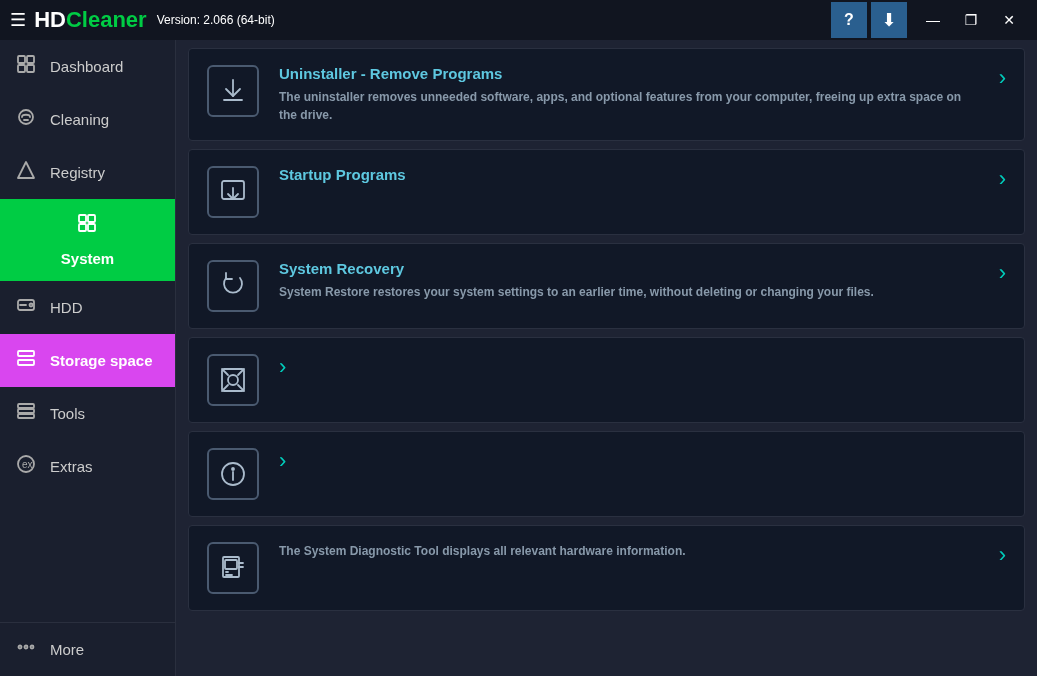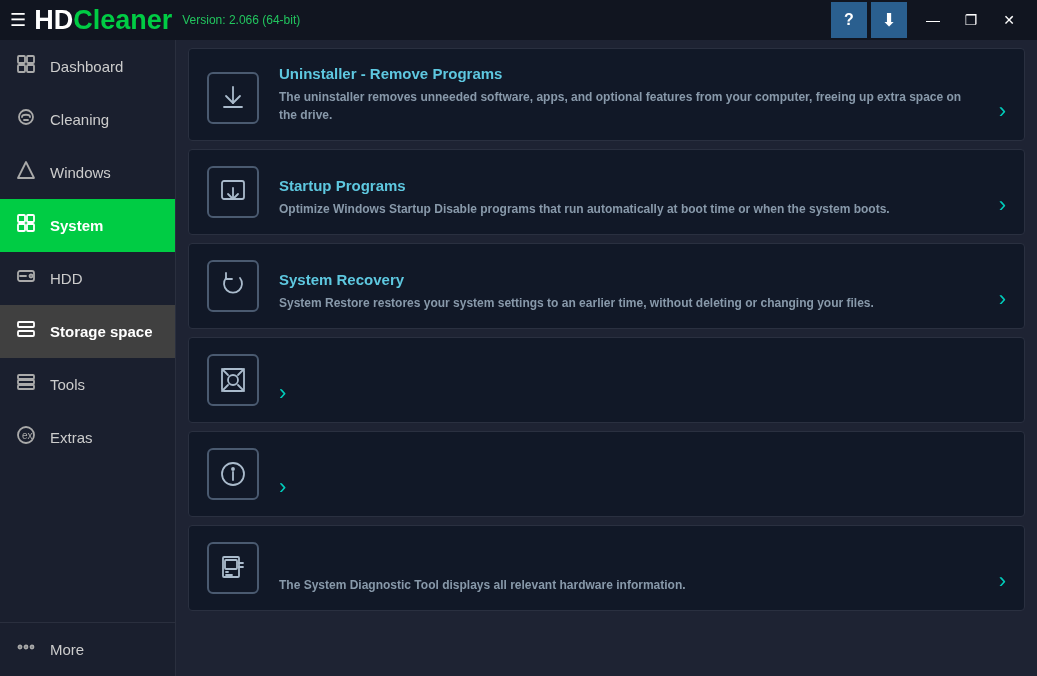--- a/index.html
+++ b/index.html
@@ -30,7 +30,7 @@
       cursor: pointer;
     }
     .titlebar-logo {
-      font-size: 27px;
+      font-size: 22px;
       font-weight: bold;
       color: #fff;
       margin-right: 10px;

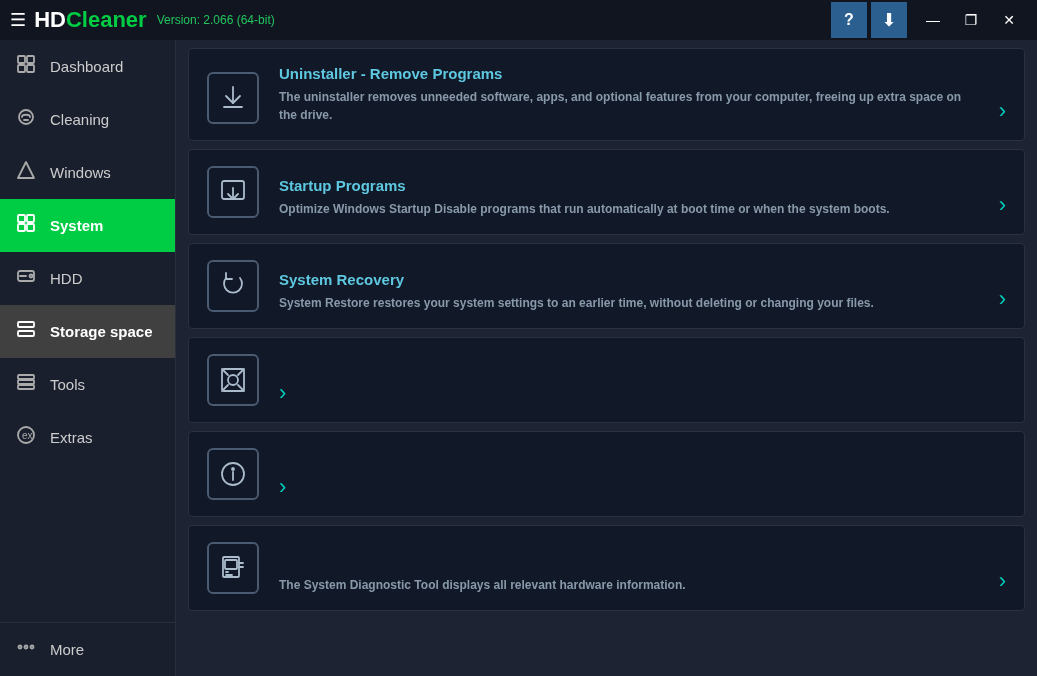--- a/index.html
+++ b/index.html
@@ -40,7 +40,7 @@
     }
     .titlebar-version {
       font-size: 12px;
-      color: #22c55e;
+      color: #ffffff;
       flex: 1;
     }
     .titlebar-controls {

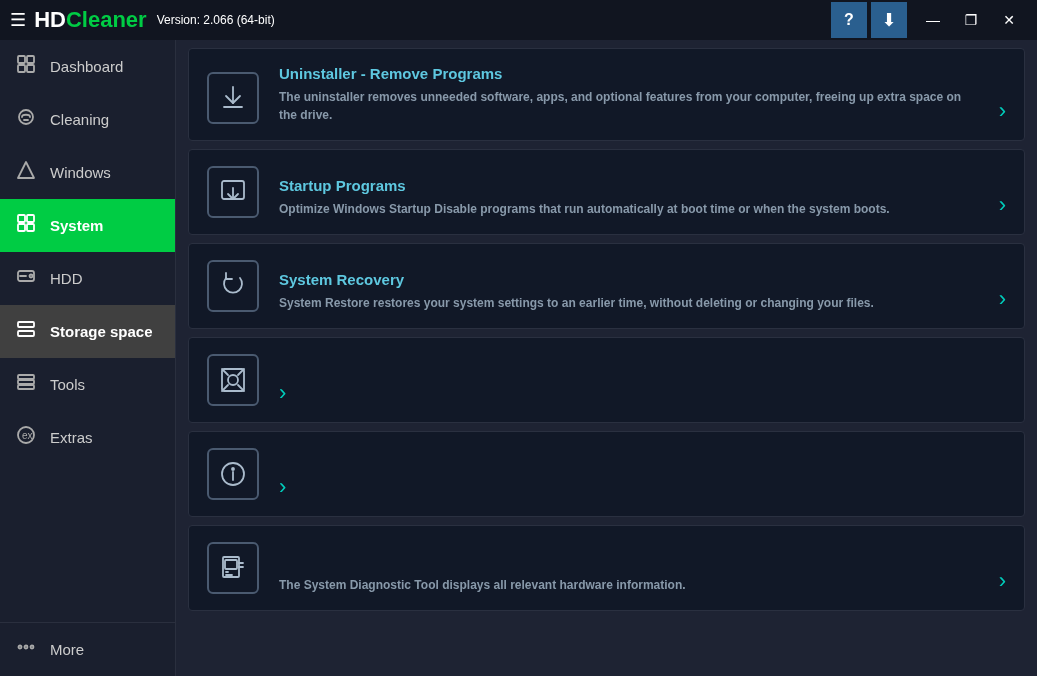--- a/index.html
+++ b/index.html
@@ -143,7 +143,7 @@
       border-radius: 4px;
       margin-bottom: 8px;
       display: flex;
-      align-items: flex-end;
+      align-items: flex-start;
       padding: 16px 18px;
       gap: 20px;
       cursor: pointer;

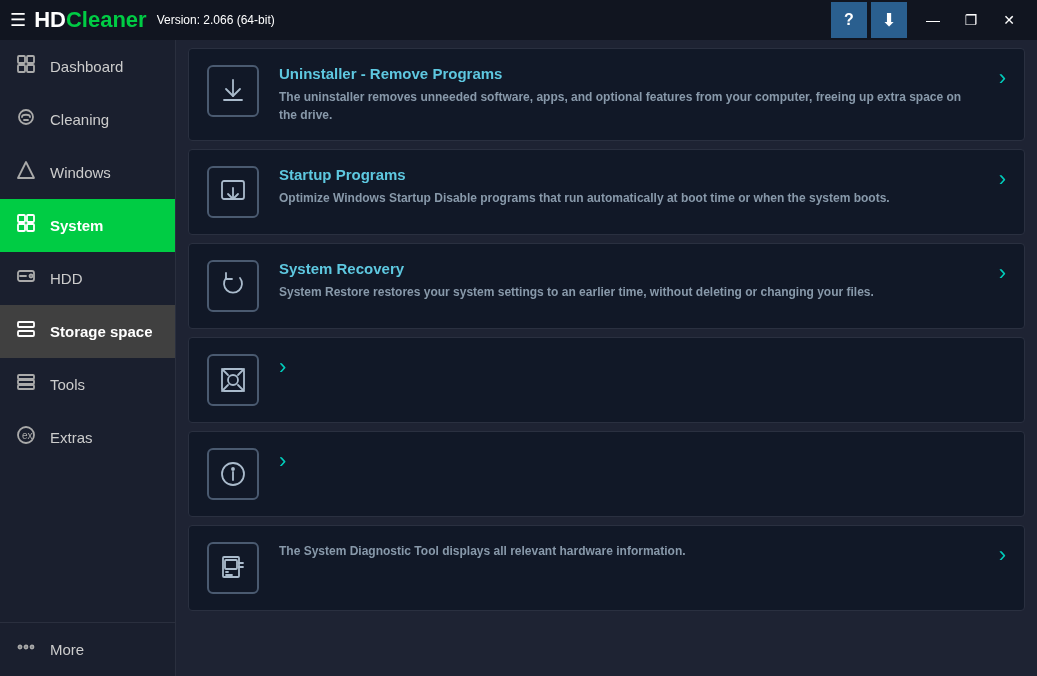--- a/index.html
+++ b/index.html
@@ -236,7 +236,7 @@
           <polygon points="10,2 18,18 2,18"></polygon>
         </svg>
       </span>
-      <span>Windows</span>
+      <span>Registry</span>
     </div>
 
     <div class="sidebar-item active" style="background: rgb(0, 204, 68); color: rgb(255, 255, 255); font-weight: bold;">

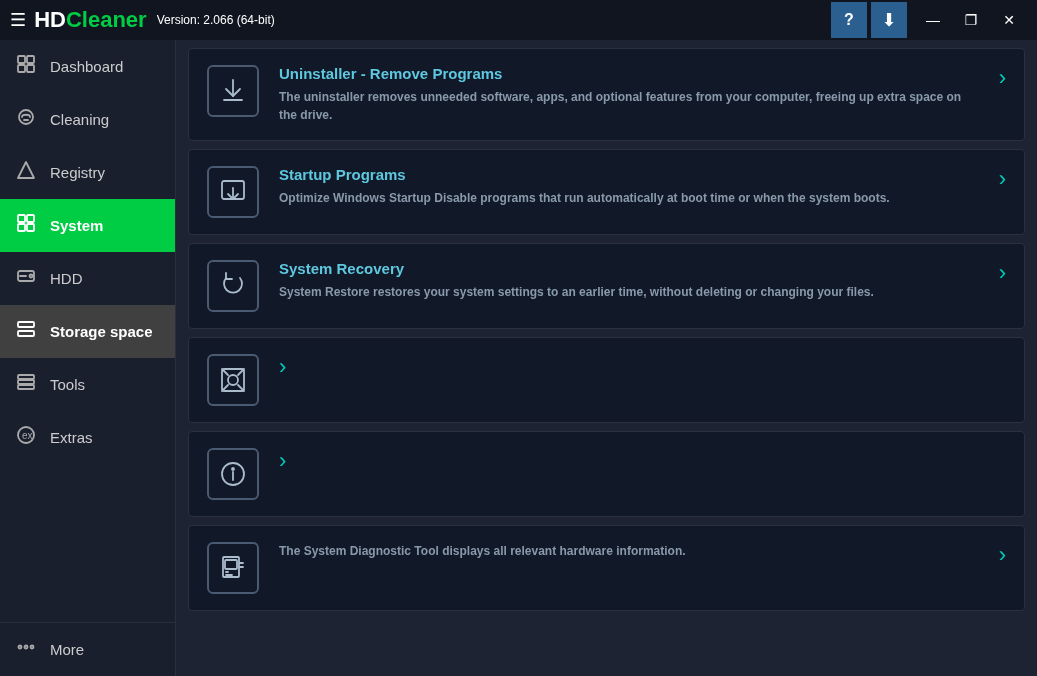--- a/index.html
+++ b/index.html
@@ -337,7 +337,6 @@
       </div>
       <div class="card-text">
         <div class="card-title">Startup Programs</div>
-        <div class="card-desc">Optimize Windows Startup Disable programs that run automatically at boot time or when the system boots.</div>
       </div>
       <div class="card-arrow">›</div>
     </div>

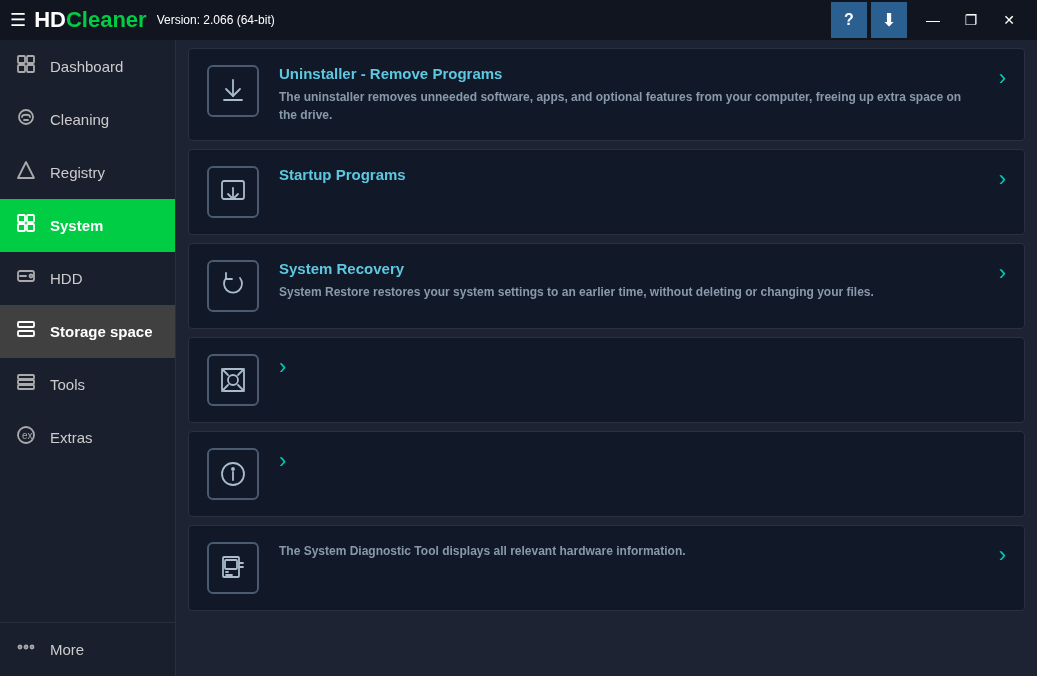--- a/index.html
+++ b/index.html
@@ -239,7 +239,7 @@
       <span>Registry</span>
     </div>
 
-    <div class="sidebar-item active" style="background: rgb(0, 204, 68); color: rgb(255, 255, 255); font-weight: bold;">
+    <div class="sidebar-item active" style="background: rgb(0, 204, 68); color: rgb(255, 255, 255); font-weight: bold; flex-direction: column;">
       <span class="icon">
         <svg width="20" height="20" viewBox="0 0 20 20" fill="none" stroke="#fff" stroke-width="1.8" stroke-linecap="round" stroke-linejoin="round">
           <rect x="2" y="2" width="7" height="7" rx="1"></rect>

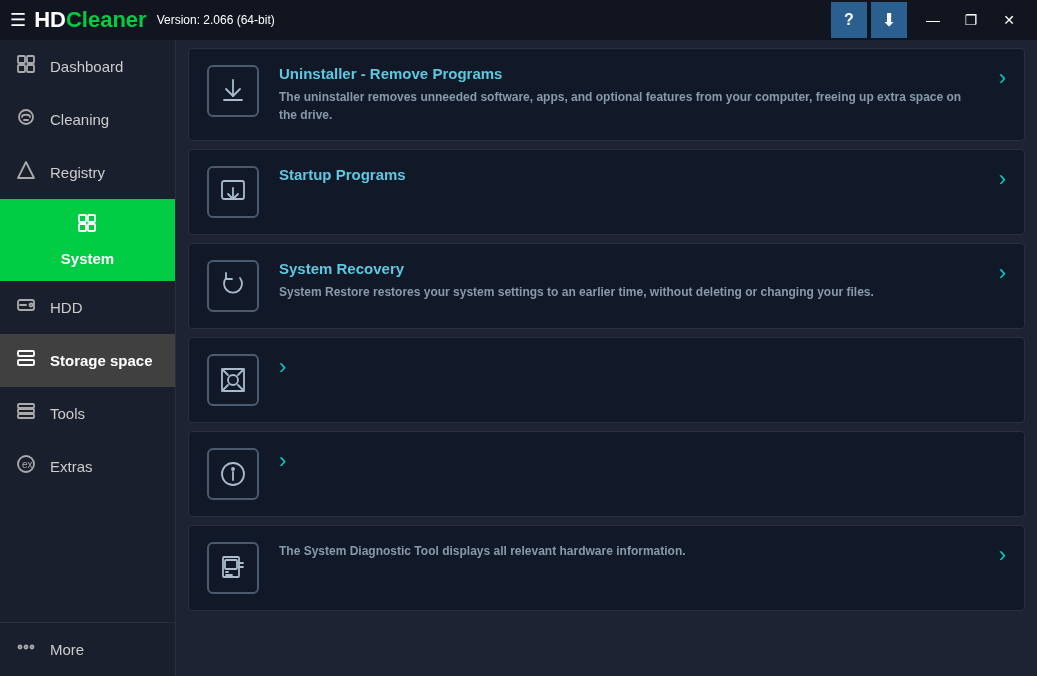--- a/index.html
+++ b/index.html
@@ -262,7 +262,7 @@
       <span>HDD</span>
     </div>
 
-    <div class="sidebar-item active" style="background: #404040; color: rgb(255, 255, 255); font-weight: bold;">
+    <div class="sidebar-item active" style="background: #d946ef; color: rgb(255, 255, 255); font-weight: bold;">
       <span class="icon">
         <svg width="20" height="20" viewBox="0 0 20 20" fill="none" stroke="#fff" stroke-width="1.8" stroke-linecap="round" stroke-linejoin="round">
           <rect x="2" y="3" width="16" height="5" rx="1"></rect>

